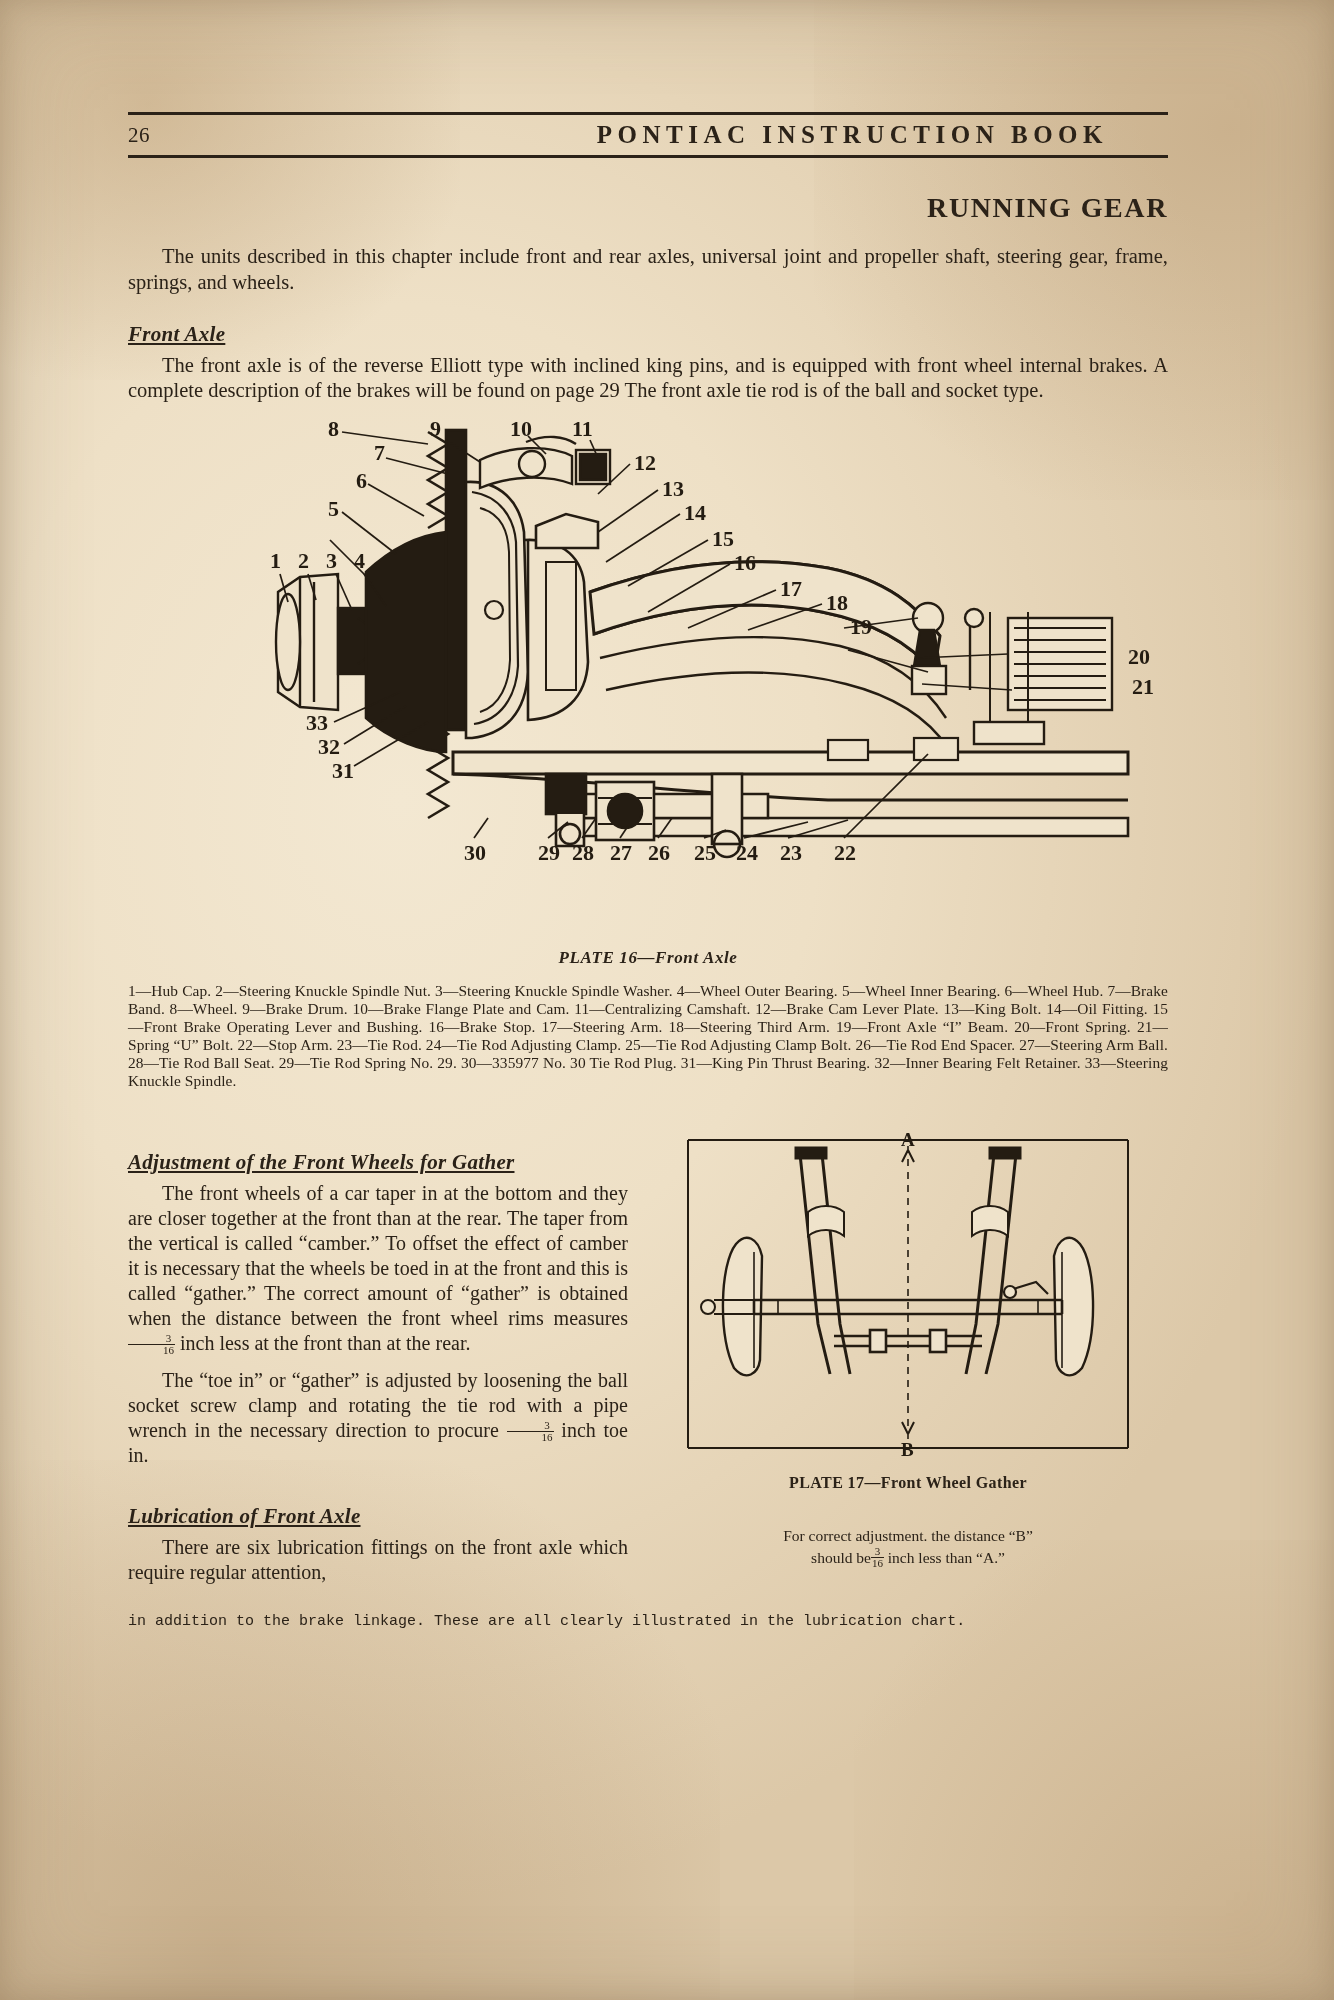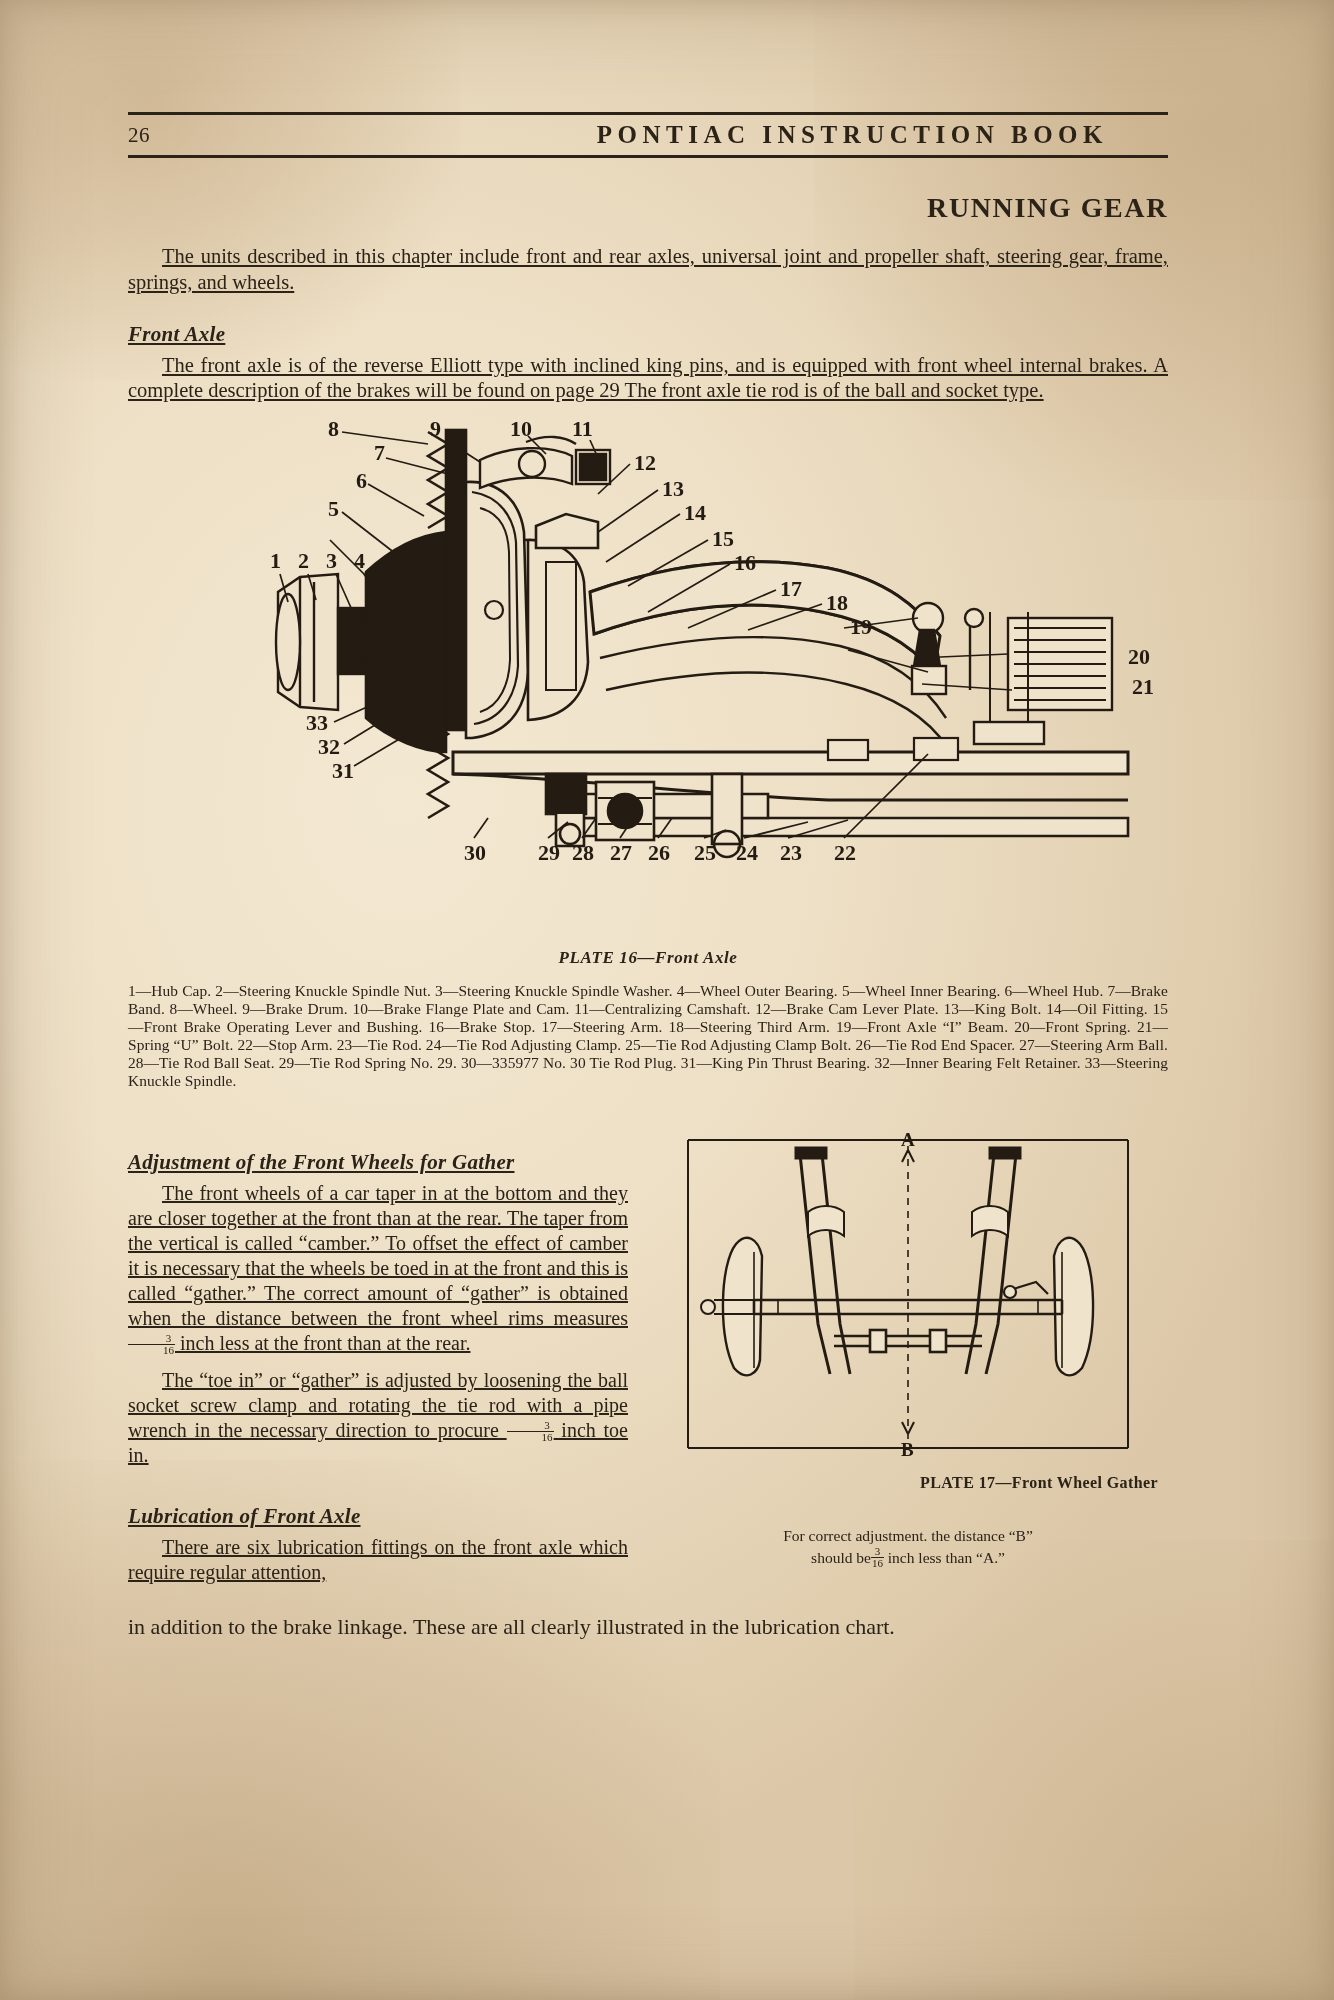--- a/index.html
+++ b/index.html
@@ -95,7 +95,6 @@
     line-height: 1.26;
     margin: 0 0 6px 0;
     text-align: justify;
-    text-decoration: underline;
   }
   p.body.indent { text-indent: 34px; }
 

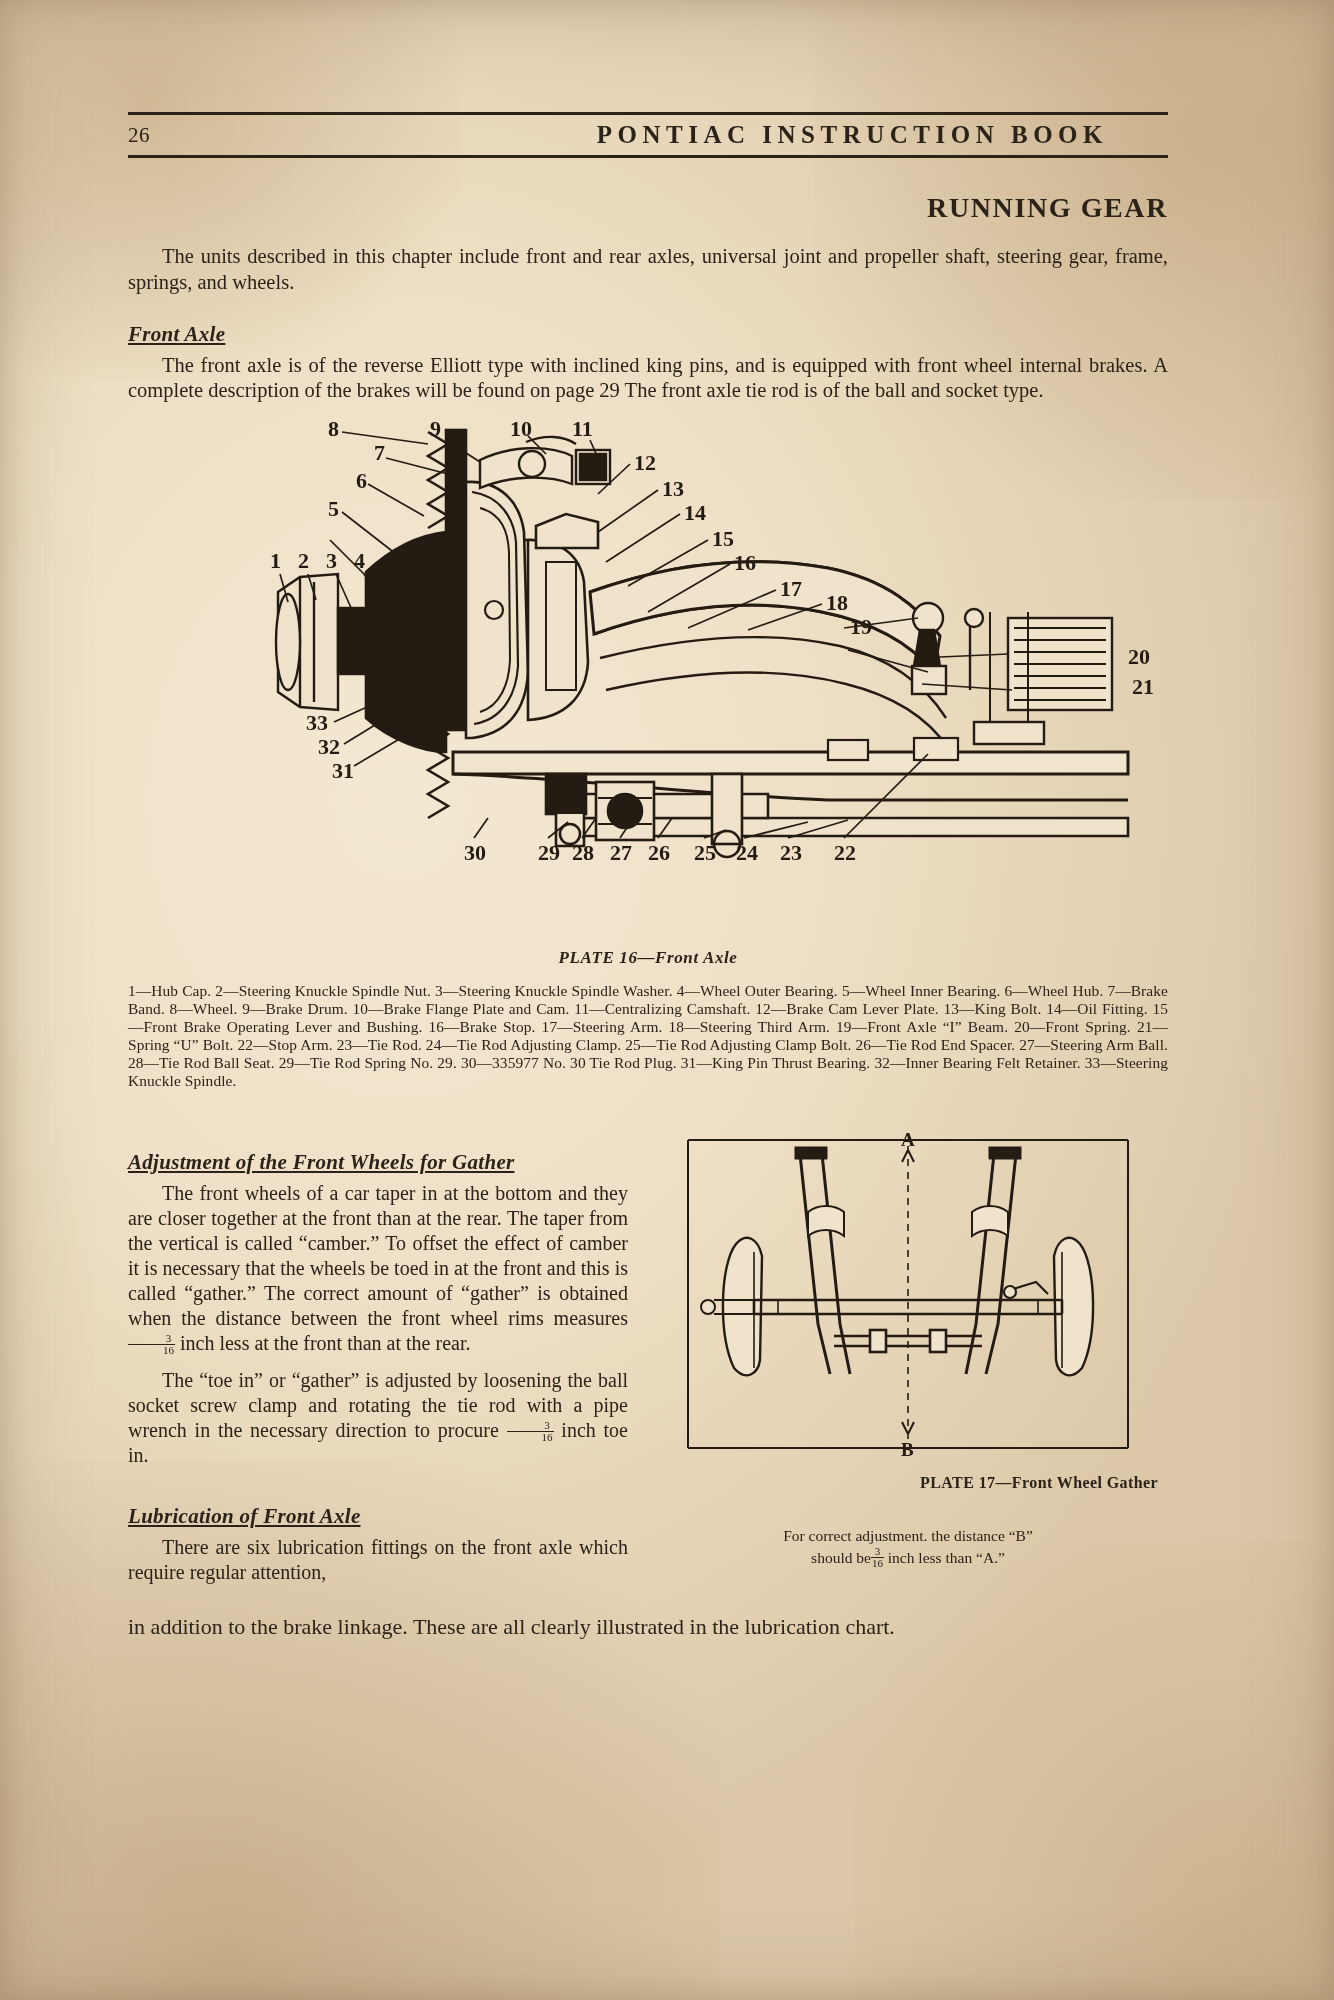--- a/index.html
+++ b/index.html
@@ -152,7 +152,7 @@
   .frac .den { display: block; padding: 0 1px; }
 
   .plate17-cap {
-    text-align: right;
+    text-align: center;
     font-size: 16px;
     font-weight: bold;
     margin-top: 10px;

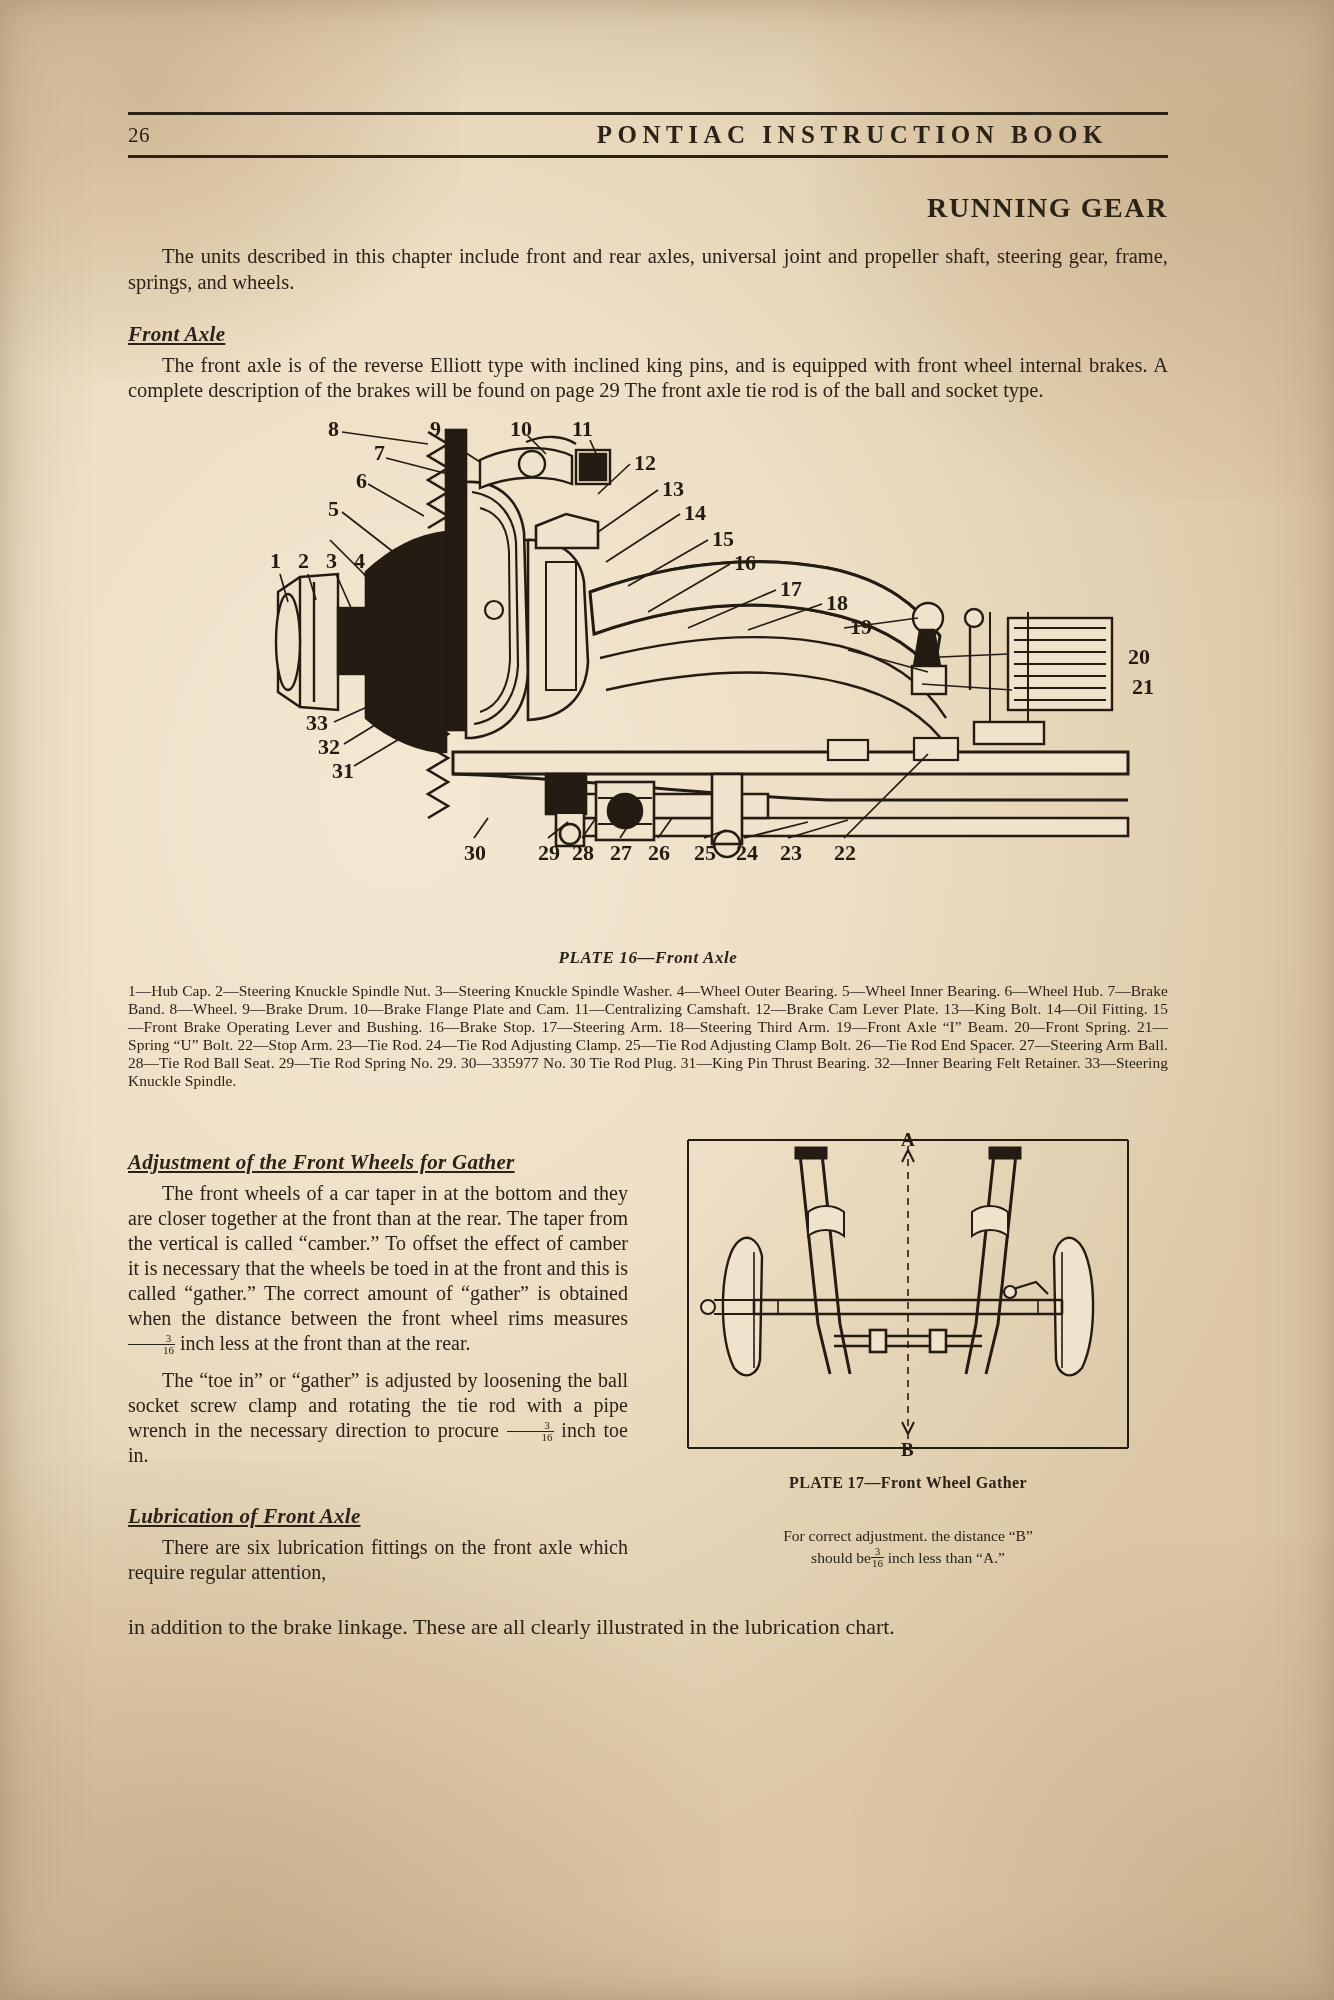--- a/index.html
+++ b/index.html
@@ -168,9 +168,10 @@
 
   .closing {
     margin-top: 22px;
-    font-size: 22px;
+    font-size: 15px;
     line-height: 1.26;
     text-align: justify;
+    font-family: Liberation Mono, monospace;
   }
 
   svg { display: block; }

